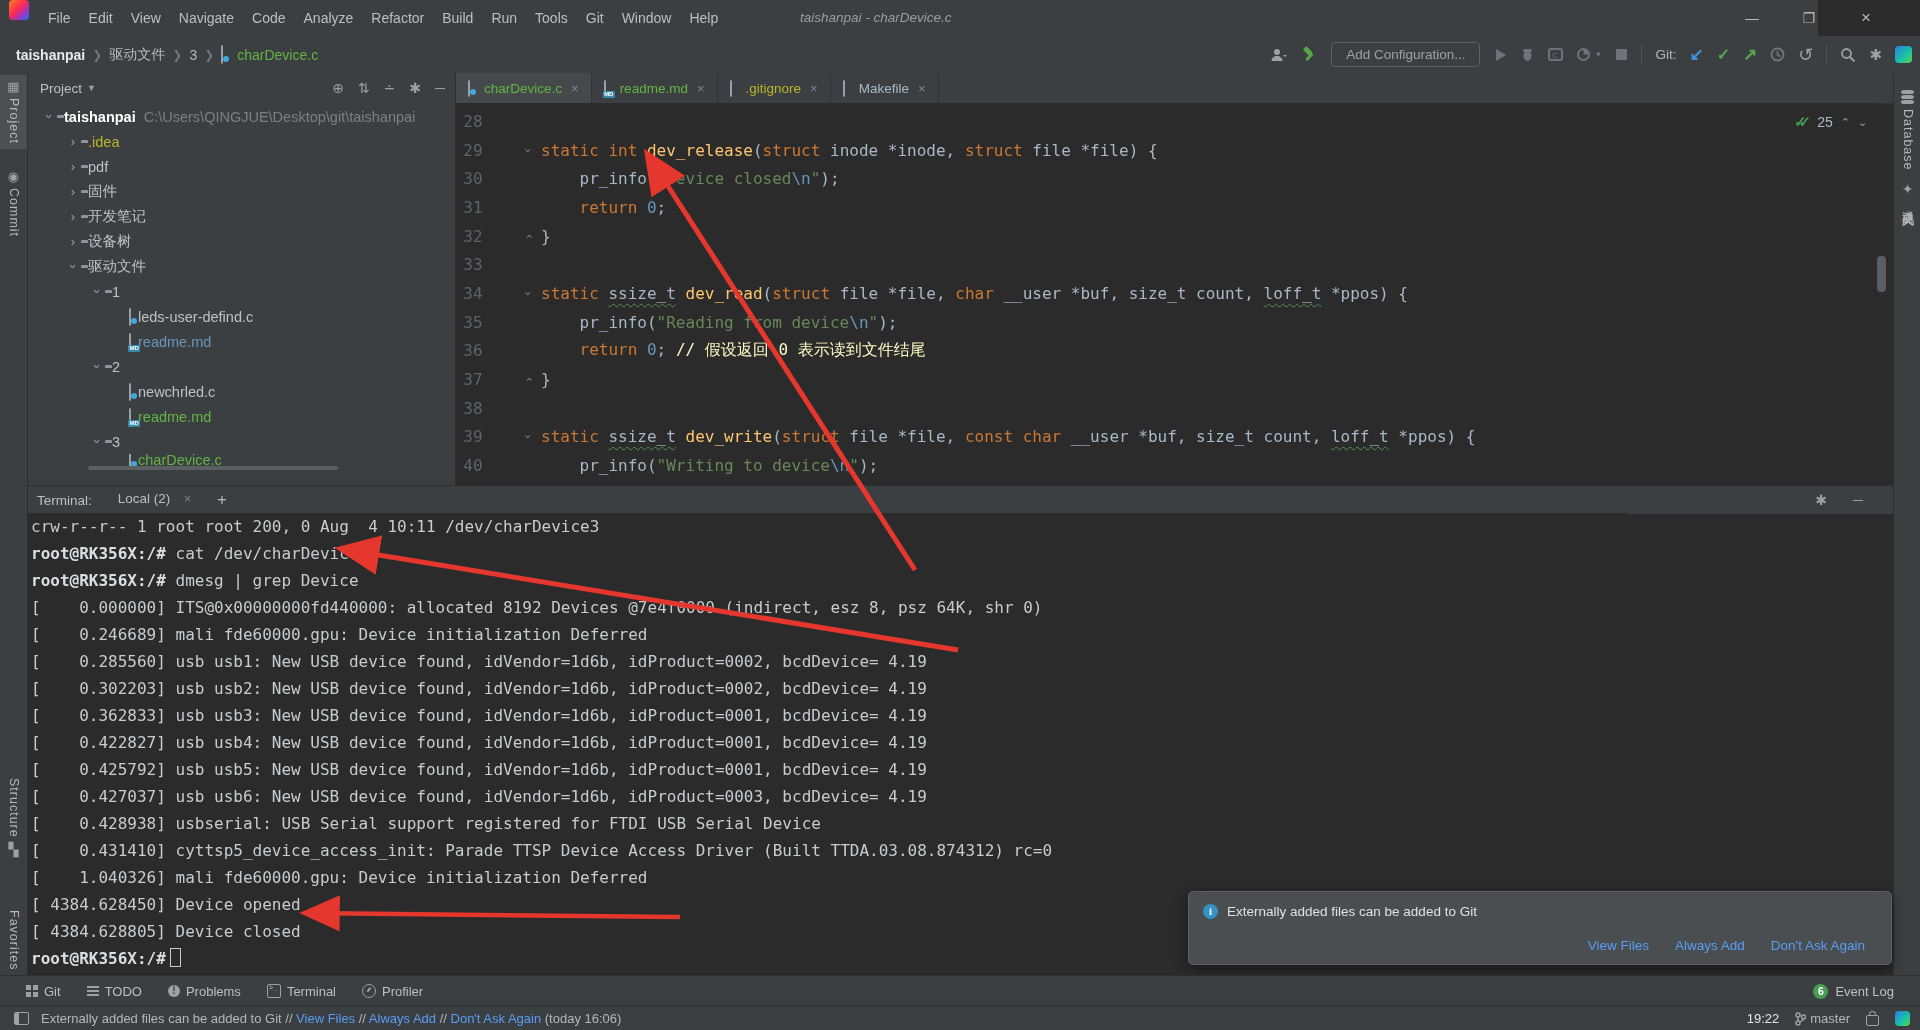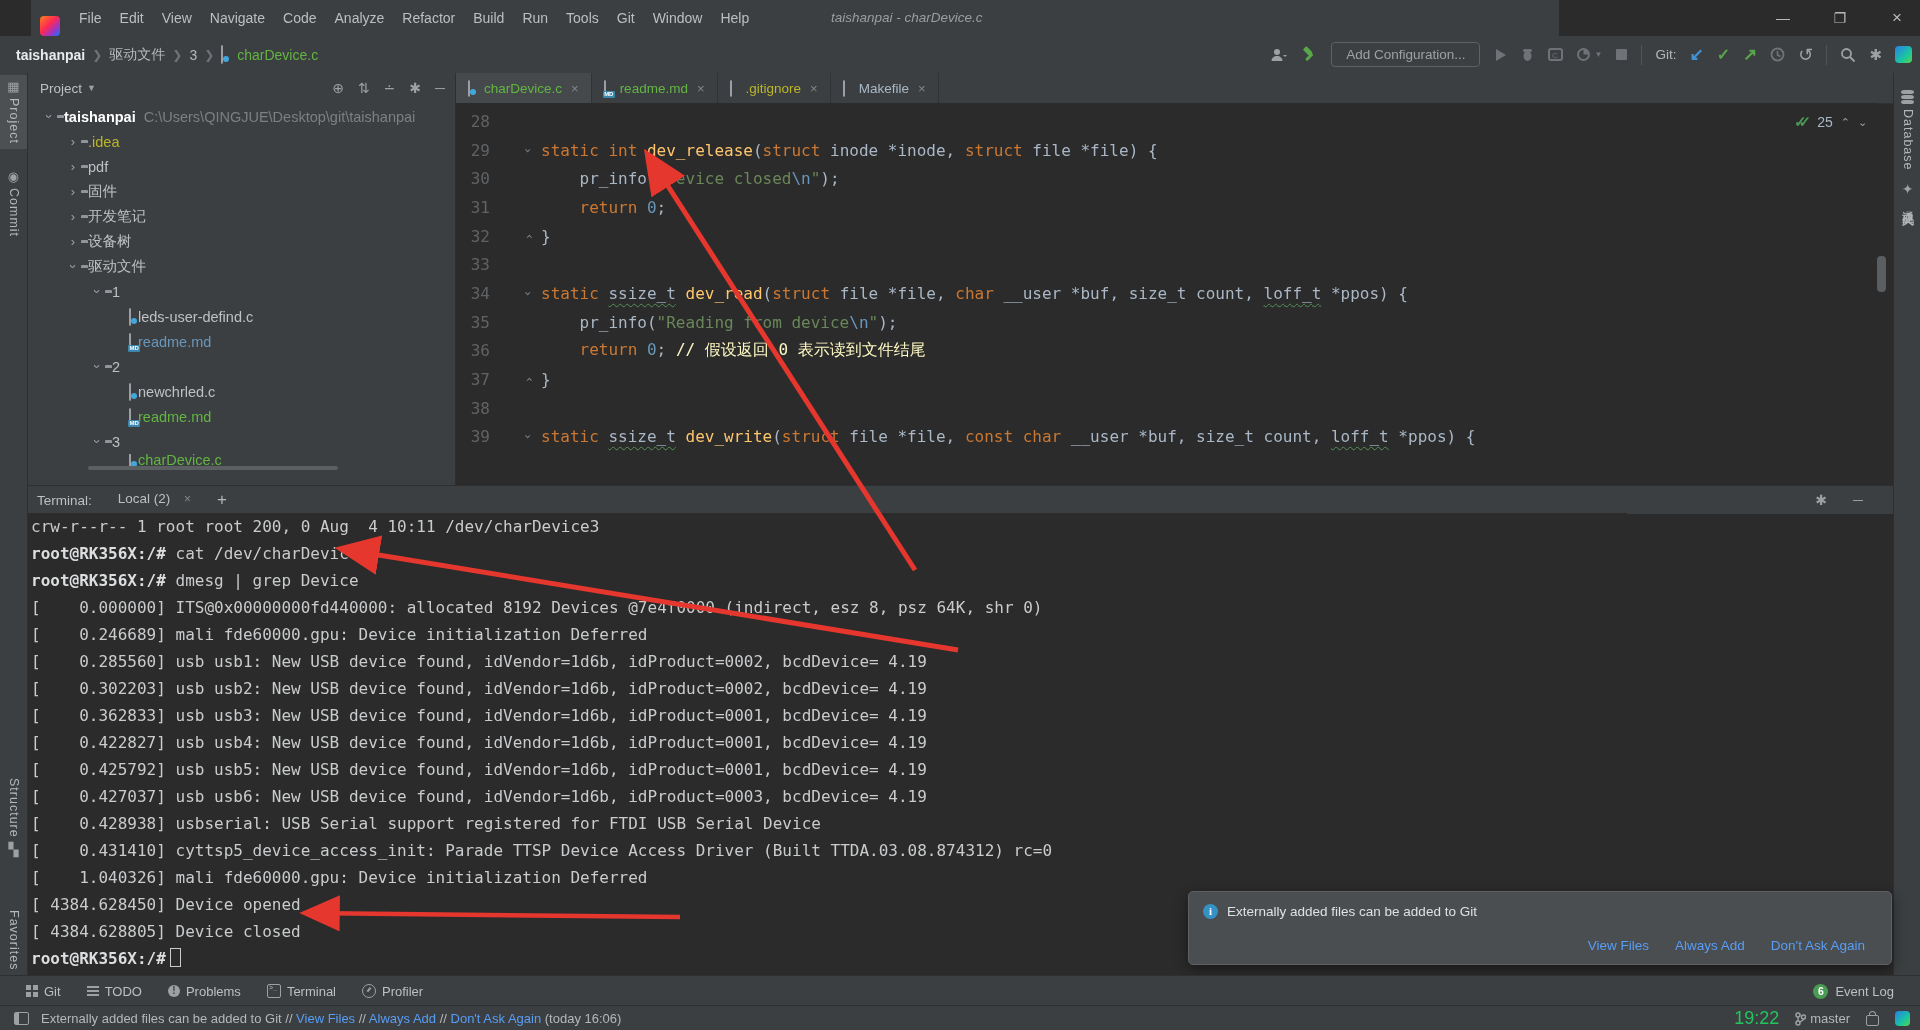--- a/index.html
+++ b/index.html
@@ -6,7 +6,7 @@
     font-family:"Liberation Sans",sans-serif;-webkit-font-smoothing:antialiased;}
   .abs{position:absolute;}
   
-  #titlebar{left:0;top:0;width:1528px;height:36px;background:#3c3f41;display:flex;align-items:flex-end;margin-left:31px;}
+  #titlebar{left:0;top:0;width:1818px;height:36px;background:#3c3f41;display:flex;align-items:flex-start;}
   #applogo{width:20px;height:20px;margin:0 10px 0 9px;border-radius:4px;
     background:linear-gradient(135deg,#fc801d 0%,#fe2857 45%,#9039d0 75%,#087cfa 100%);}
   .menu-item{color:#bdbebf;font-size:14px;padding:0 9px;height:36px;line-height:36px;cursor:default;}

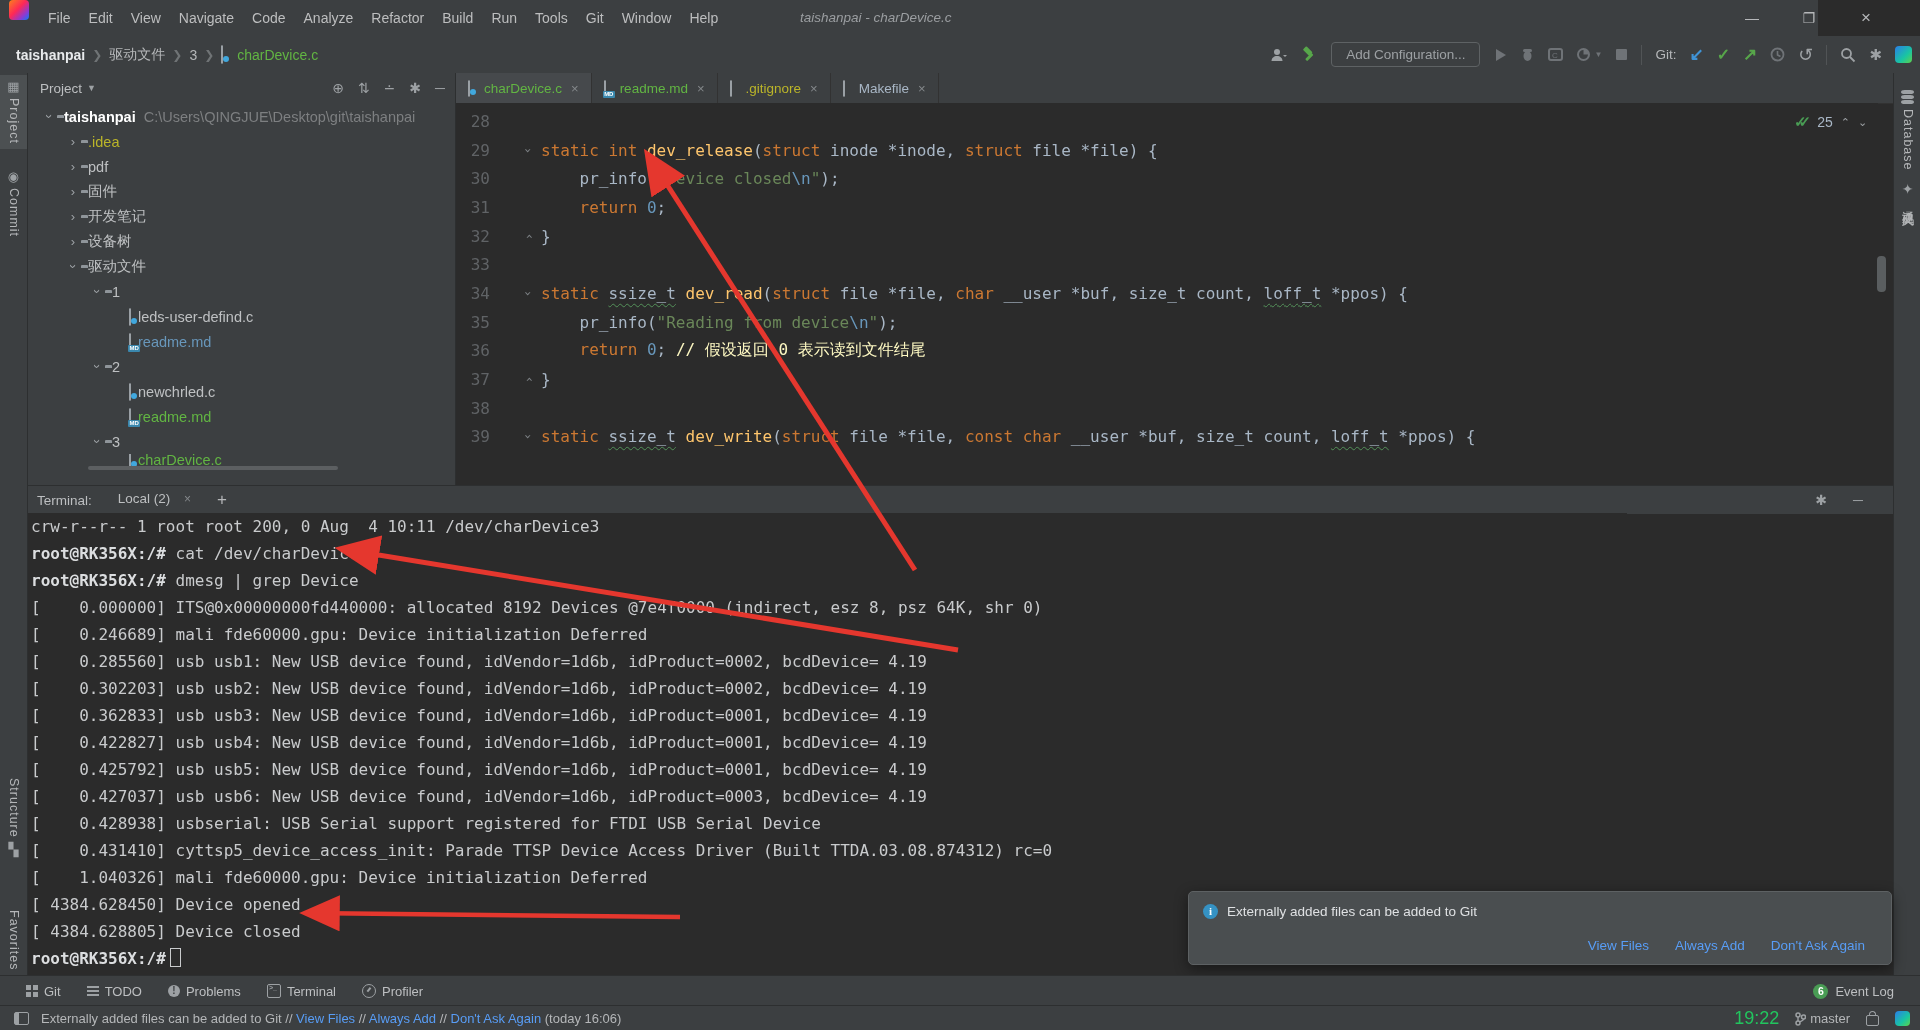--- a/index.html
+++ b/index.html
@@ -68,7 +68,7 @@
   #editor{left:456px;top:103px;width:1422px;height:382px;background:#2b2b2b;overflow:hidden;}
   #code{position:absolute;left:0;top:4px;width:1422px;font-family:"DejaVu Sans Mono","Liberation Mono",monospace;font-size:16px;}
   .cline{height:28.7px;display:flex;align-items:center;white-space:pre;}
-  .lnum{width:34px;text-align:right;color:#606366;flex:none;}
+  .lnum{width:34px;text-align:center;color:#606366;flex:none;}
   .foldc{width:16px;margin-left:30px;text-align:center;color:#7c8084;font-size:13px;flex:none;}
   .foldc.open{transform:rotate(90deg);}
   .foldc.close{transform:rotate(-90deg);}

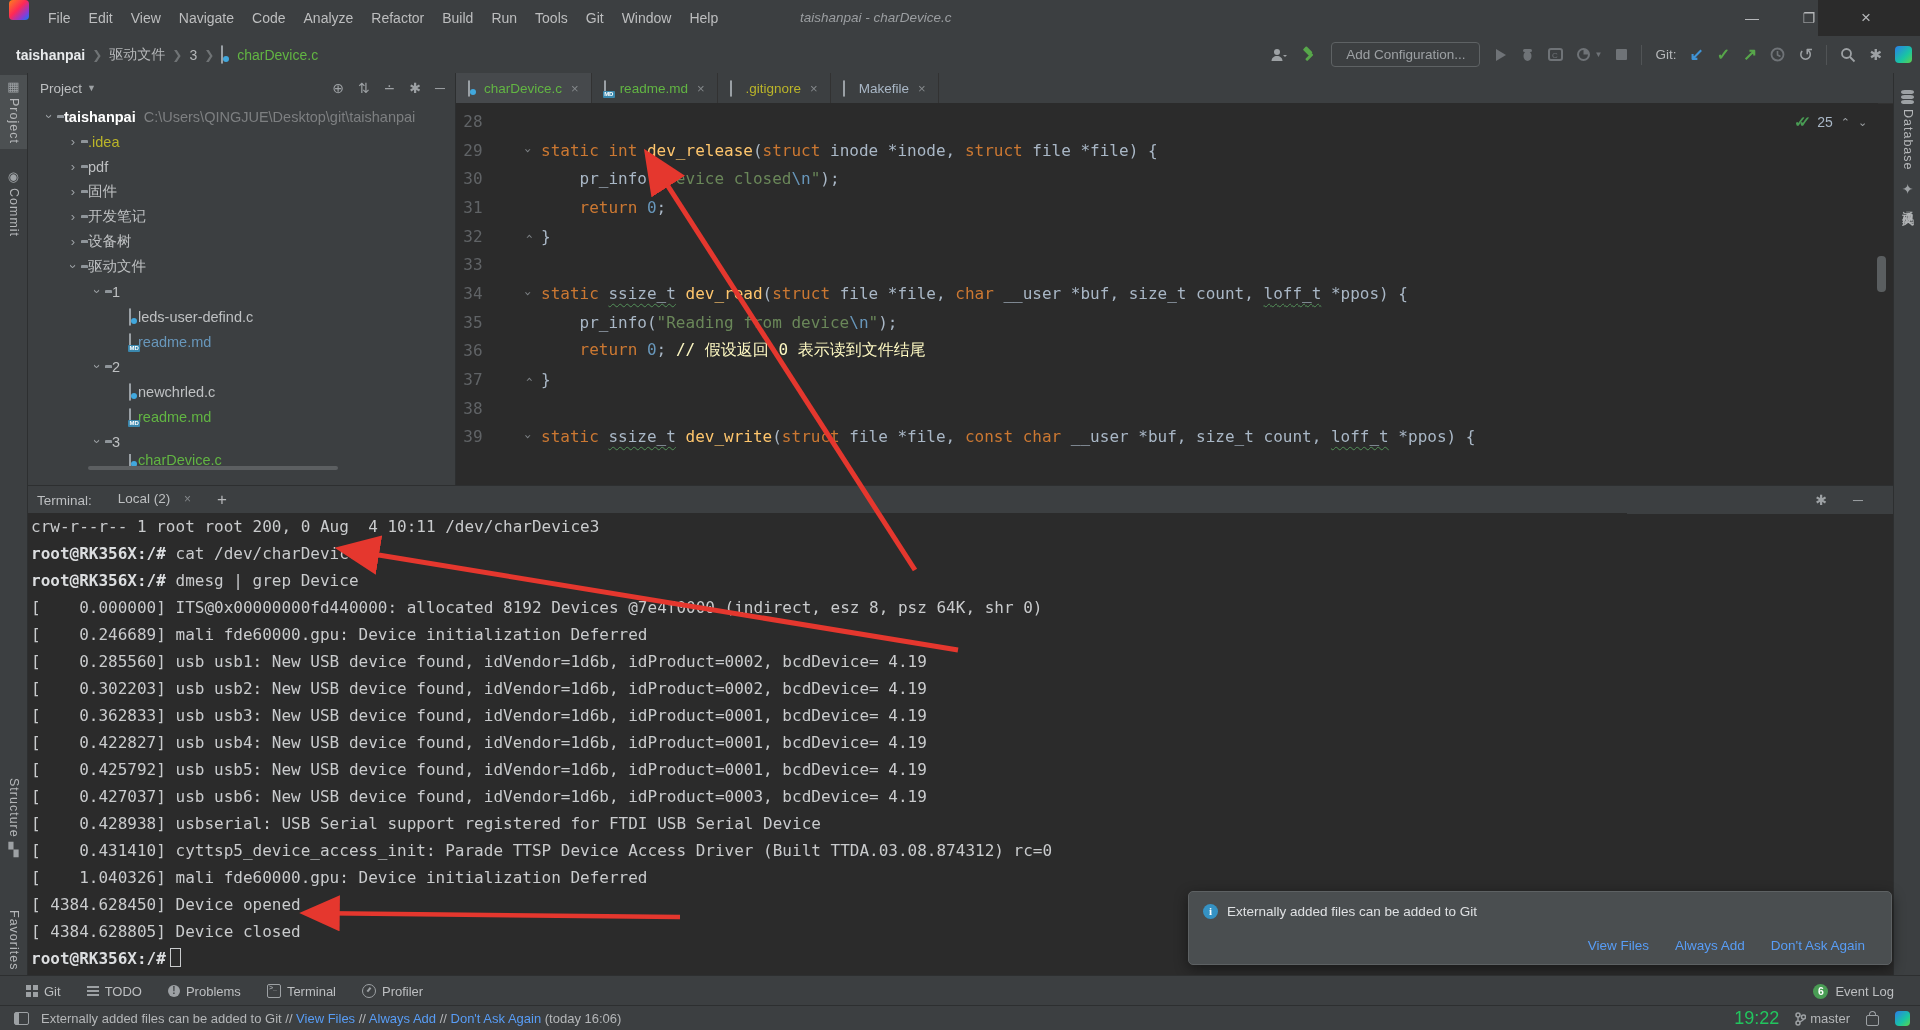--- a/index.html
+++ b/index.html
@@ -397,6 +397,7 @@
       <div class="cline"><span class="lnum">37</span><span class="foldc close">›</span><span class="codetext"><span class="tk-p">}</span></span></div>
       <div class="cline"><span class="lnum">38</span><span class="foldc"></span><span class="codetext"></span></div>
       <div class="cline"><span class="lnum">39</span><span class="foldc open">›</span><span class="codetext"><span class="tk-k">static </span><span class="tk-tw">ssize_t</span><span class="tk-p"> </span><span class="tk-f">dev_write</span><span class="tk-p">(</span><span class="tk-k">struct</span><span class="tk-p"> file *file, </span><span class="tk-k">const char</span><span class="tk-p"> __user *buf, size_t count, </span><span class="tk-tw">loff_t</span><span class="tk-p"> *ppos) {</span></span></div>
+      <div class="cline"><span class="lnum">40</span><span class="foldc"></span><span class="codetext"><span class="tk-p">    pr_info(</span><span class="tk-s">"Writing to device</span><span class="tk-e">\n</span><span class="tk-s">"</span><span class="tk-p">);</span></span></div>
     </div>
 </div>
 <div class="abs" id="inspections">

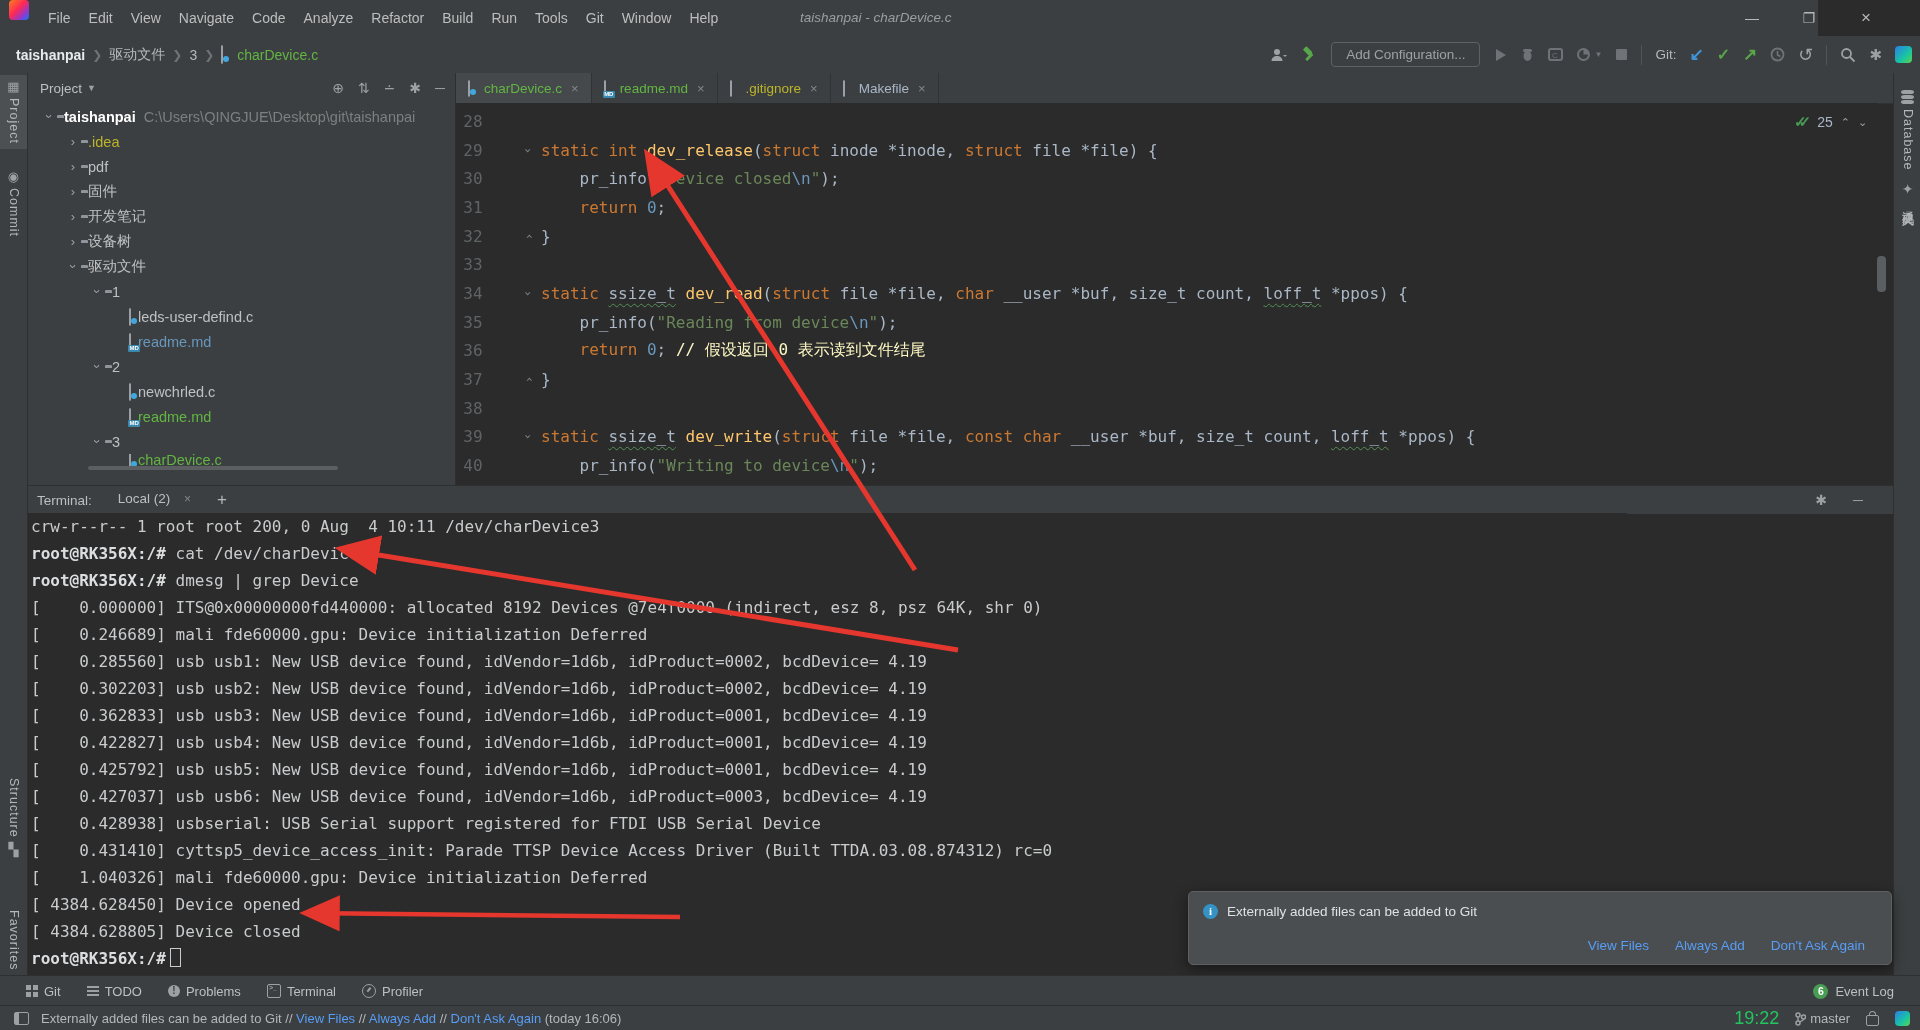--- a/index.html
+++ b/index.html
@@ -121,7 +121,7 @@
   #sb-msg{color:#b5b7b9;font-size:13px;white-space:pre;}
   #sb-msg a{color:#589df6;text-decoration:none;}
   #sb-right{position:absolute;right:10px;display:flex;align-items:center;gap:16px;}
-  #sb-time{color:#22c55e;font-size:18px;}
+  #sb-time{color:#e5e5e5;font-size:13px;}
   #sb-branch{display:flex;align-items:center;gap:4px;color:#b5b7b9;font-size:13px;}
   #sb-lock{width:11px;height:9px;border:1.5px solid #9da1a4;border-radius:2px;position:relative;margin-top:3px;}
   #sb-lock:before{content:"";position:absolute;left:2px;top:-5px;width:5px;height:4px;border:1.5px solid #9da1a4;border-bottom:none;border-radius:4px 4px 0 0;}

